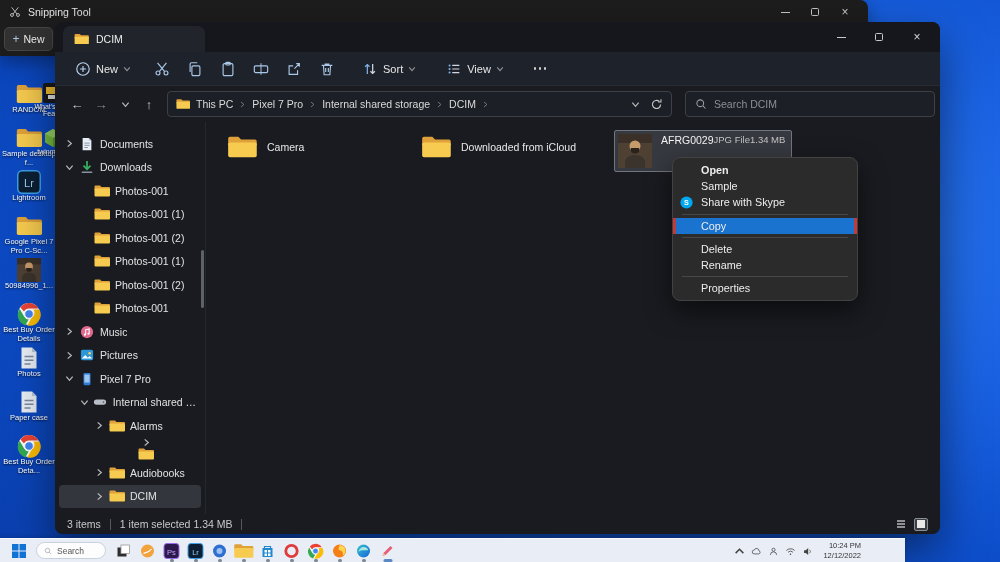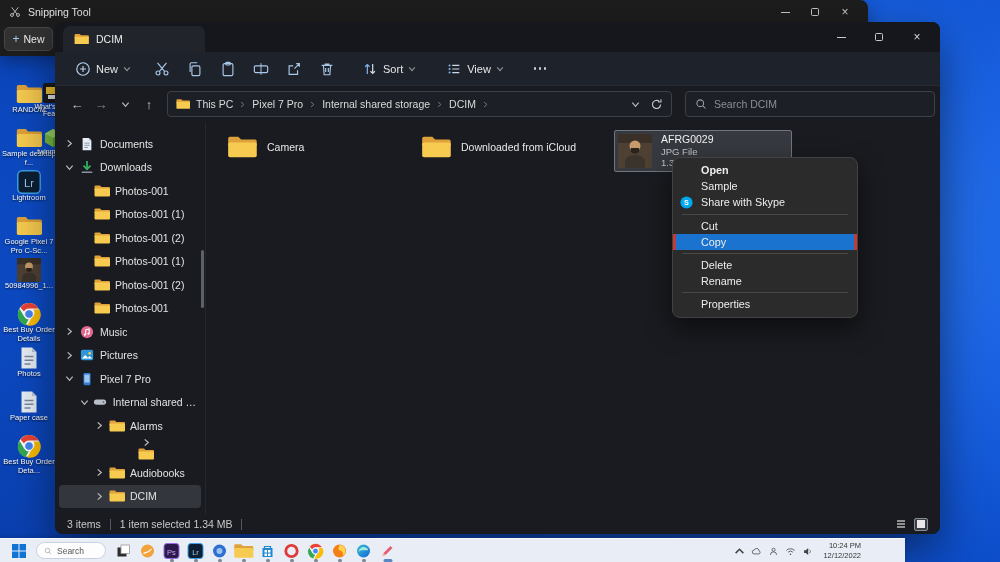--- a/index.html
+++ b/index.html
@@ -85,7 +85,7 @@
   .tile-folder .flabel{font-size:10.5px;color:#e8e8e8}
   #file-tile{position:absolute;top:8px;width:178px;height:42px;background:rgba(96,100,108,.42);border:1px solid #70757e;border-radius:2px;display:flex;padding:3px;gap:9px;cursor:pointer}
   #file-thumb{width:34px;height:34px}
-  #file-meta{display:flex;flex-direction:column;justify-content:center;line-height:1.22}
+  #file-meta{display:flex;flex-direction:row;justify-content:flex-end;line-height:1.22}
   #file-name{font-size:10.5px;color:#f2f2f2}
   .file-sub{font-size:9.5px;color:#c3c3c3}
   #ex-status{position:absolute;bottom:0;left:0;right:0;height:20px;display:flex;align-items:center;padding:0 12px;font-size:10.5px;color:#c9c9c9;gap:9px;background:#191b20}

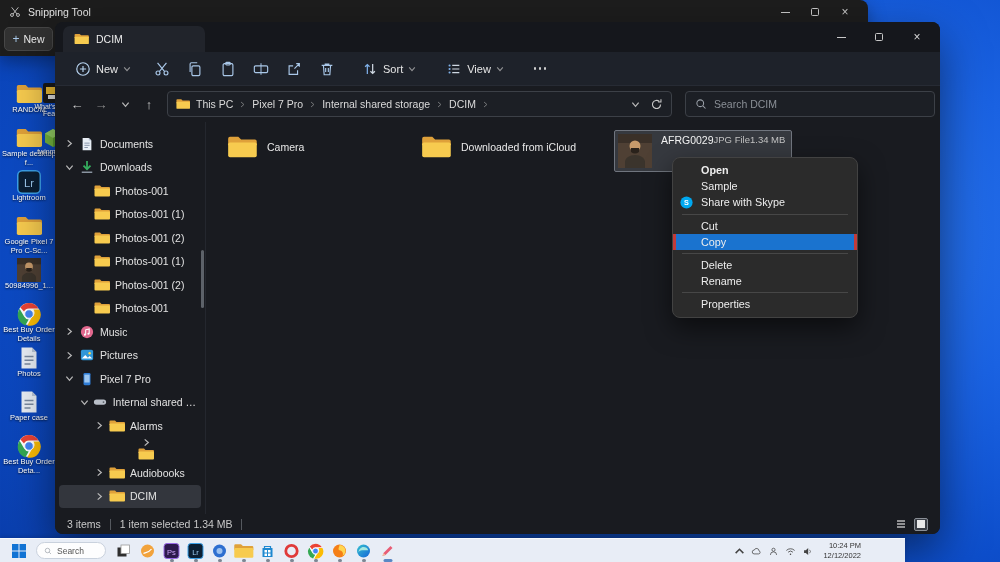--- a/index.html
+++ b/index.html
@@ -763,9 +763,6 @@
       <span>Share with Skype</span>
     </div>
     <div class="msep"></div>
-    <div class="mi">
-      <span>Cut</span>
-    </div>
     <div class="mi hl">
       <span>Copy</span>
     </div>

